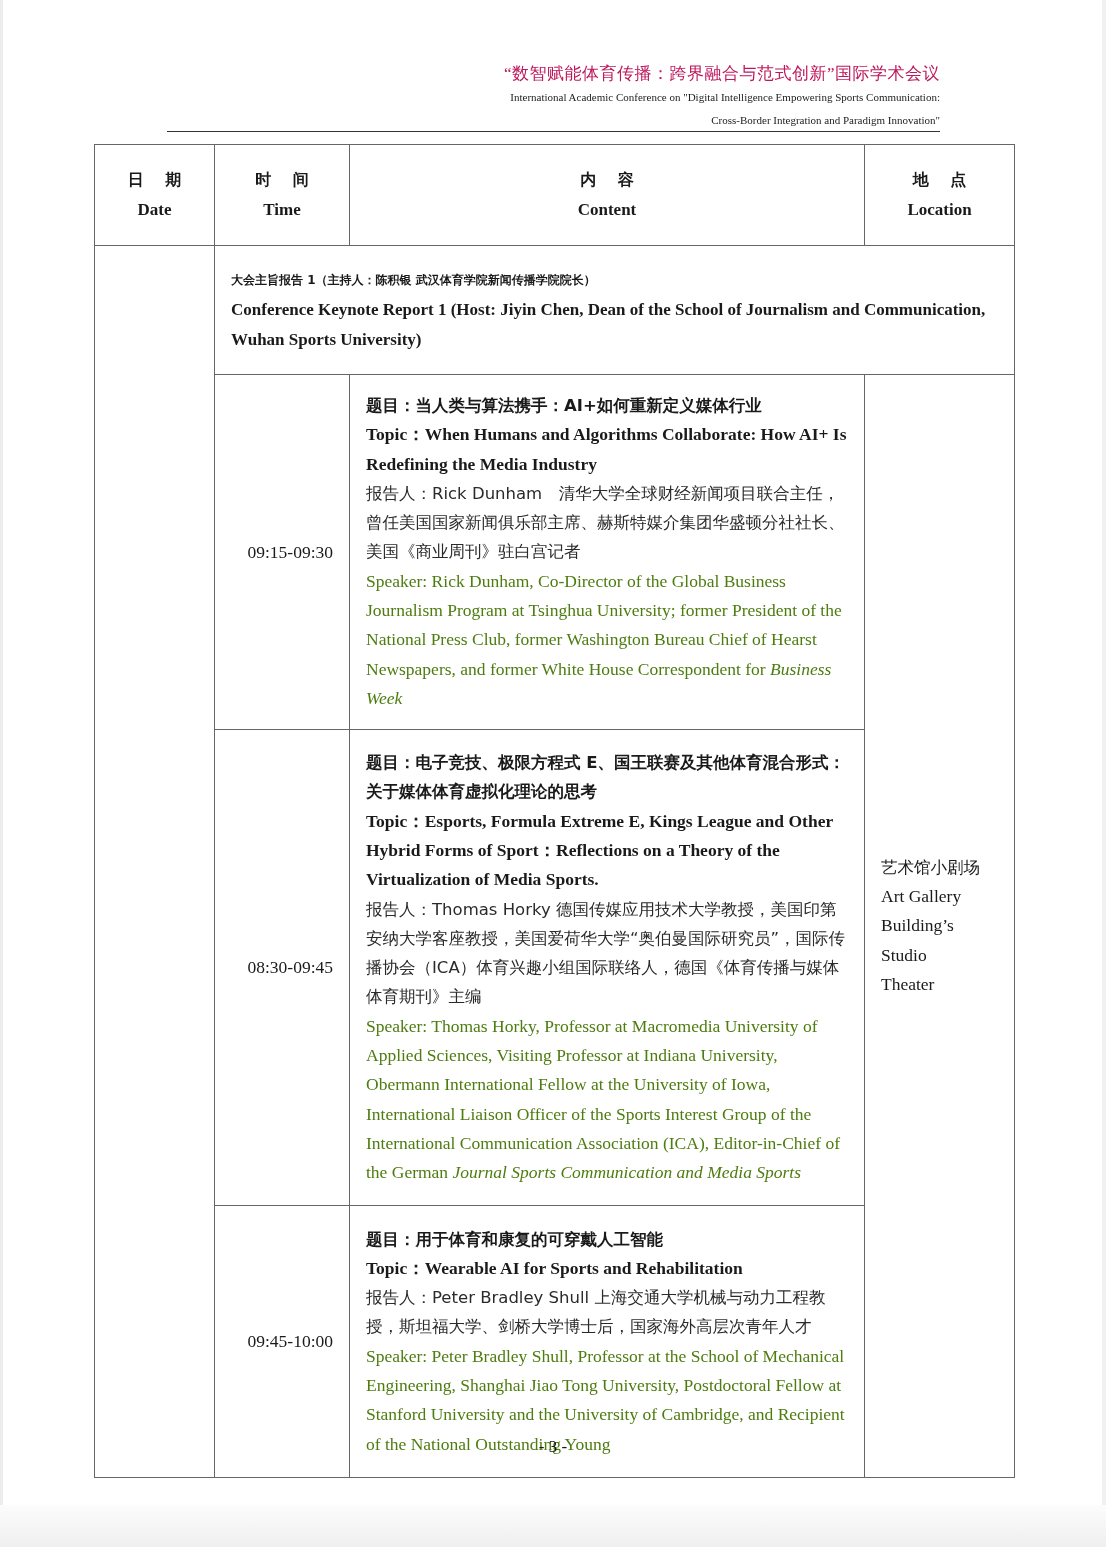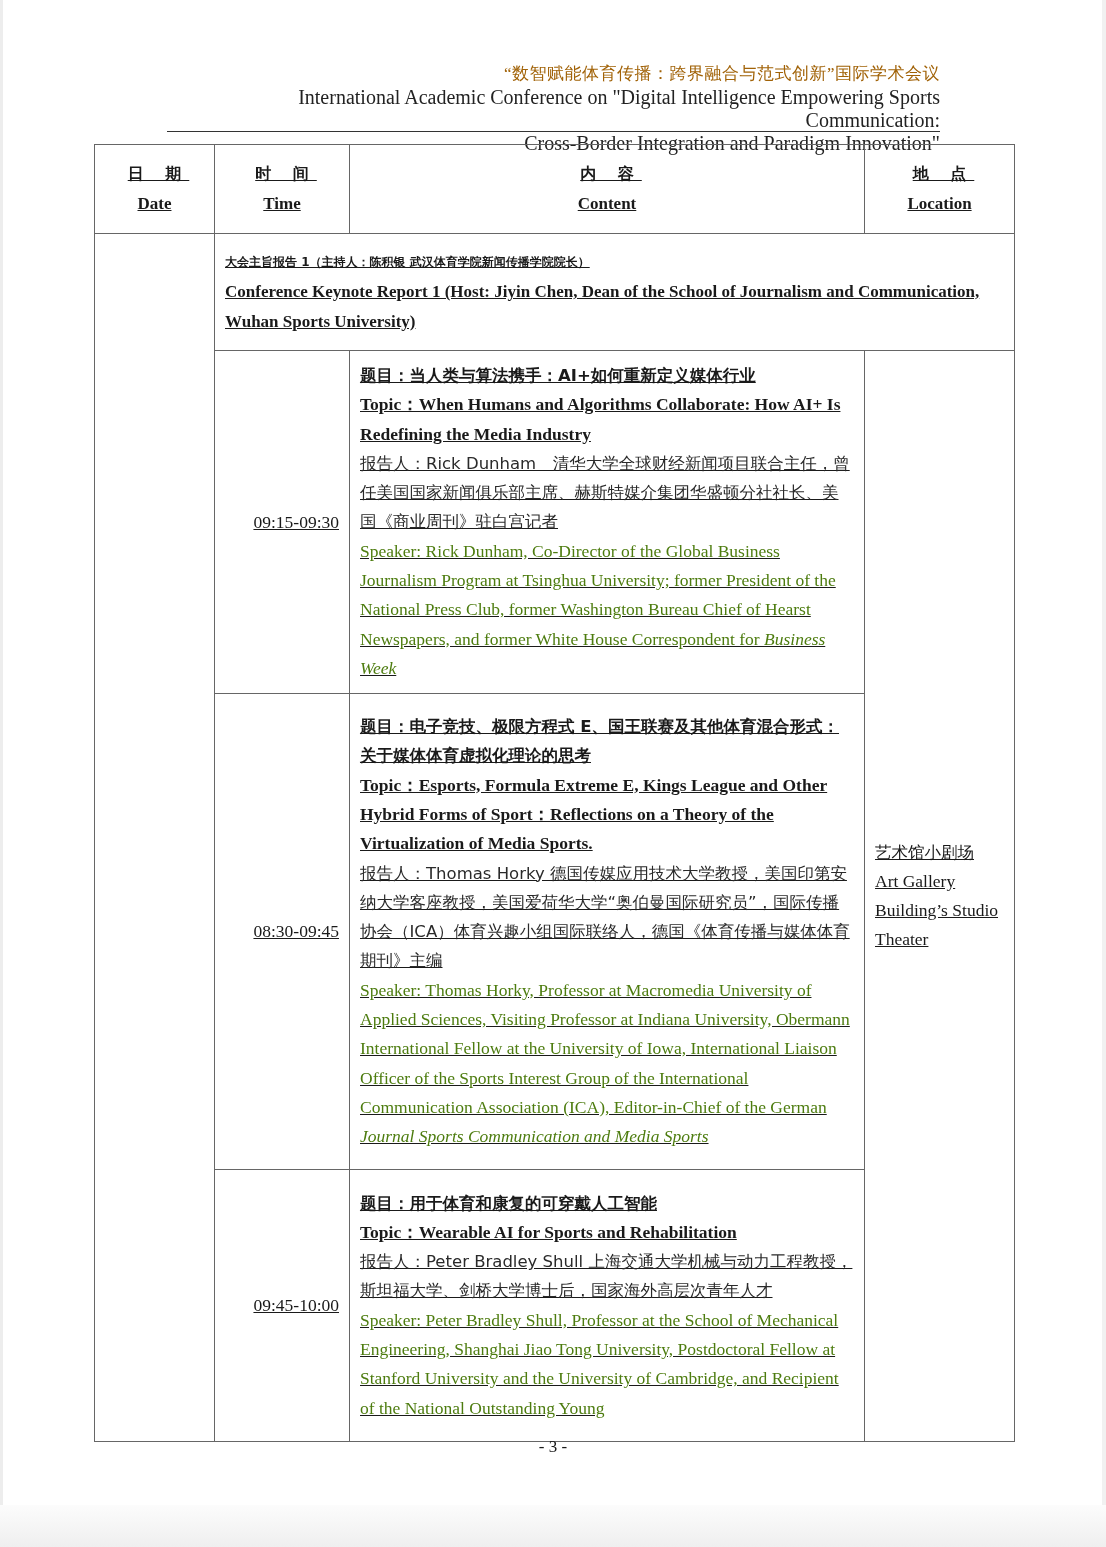--- a/index.html
+++ b/index.html
@@ -15,7 +15,7 @@
     background:linear-gradient(#fcfcfc,#efefef); }
 
   .header { position:absolute; left:160px; top:62px; width:780px; text-align:right; }
-  .header .zh { font-size:17px; line-height:24px; letter-spacing:0.5px; color:#a16207; }
+  .header .zh { font-size:17px; line-height:24px; letter-spacing:0.5px; color:#be185d; }
   .header .en { font-size:20px; line-height:23px; color:#222; }
   .header-rule { position:absolute; left:167px; top:131px; width:773px; height:1px; background:#333; }
 

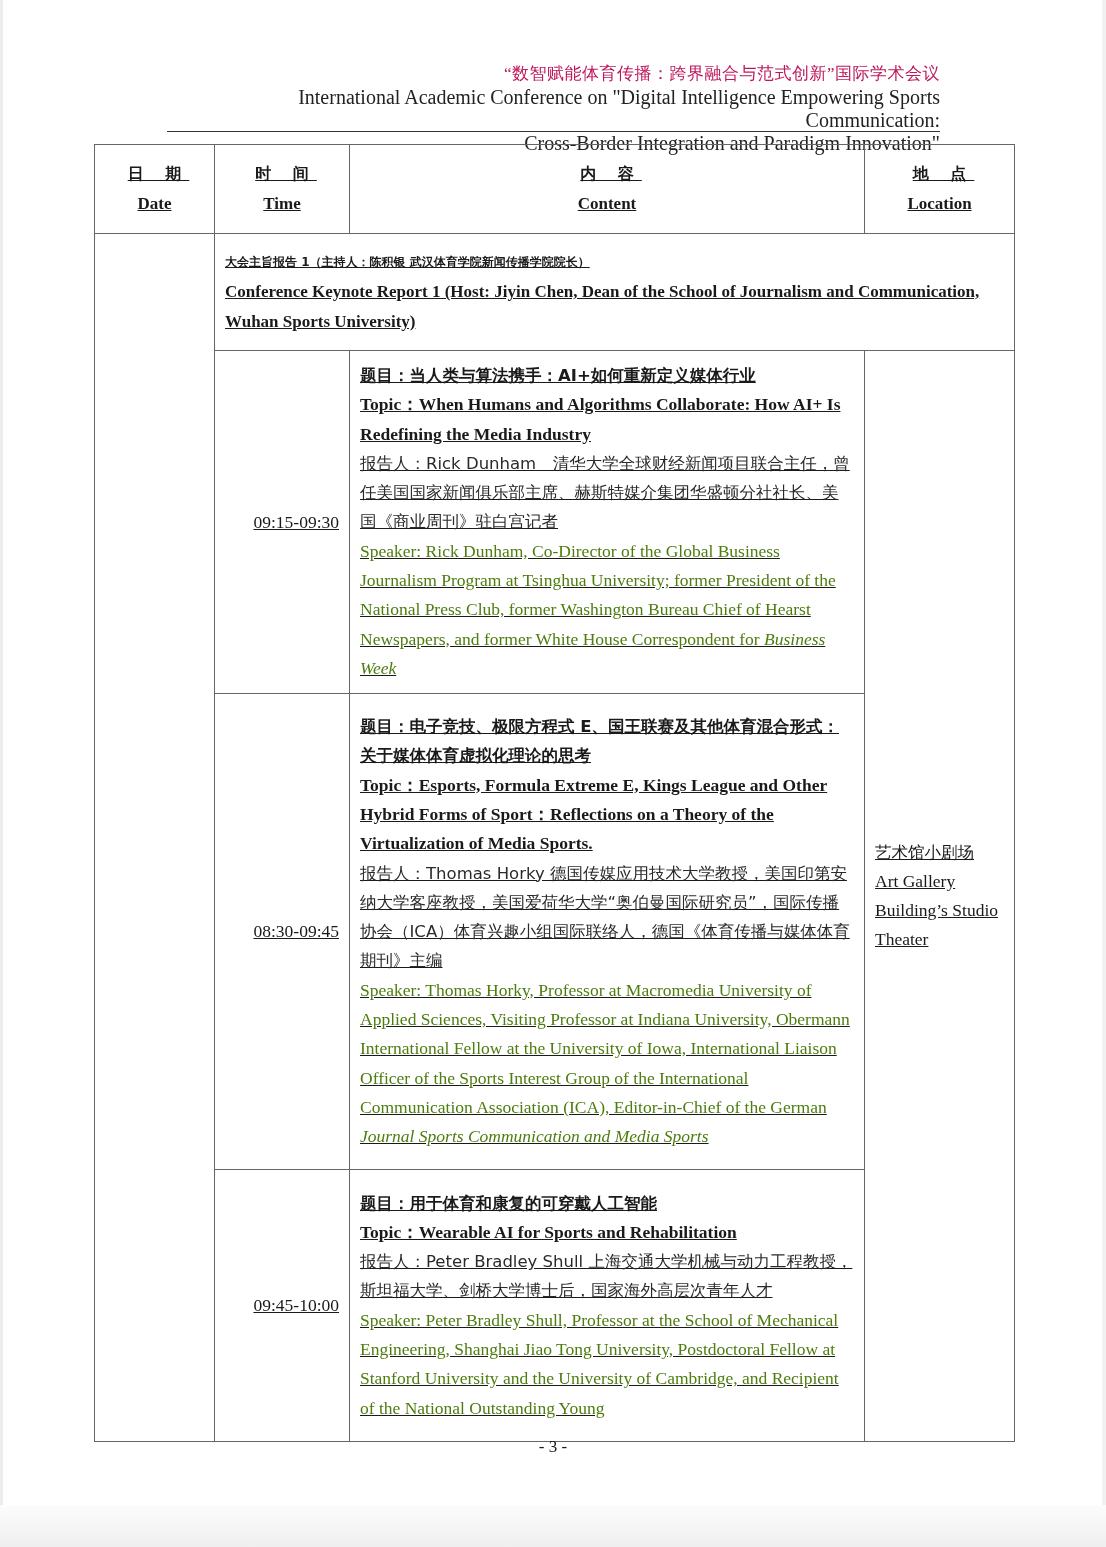--- a/index.html
+++ b/index.html
@@ -16,7 +16,7 @@
 
   .header { position:absolute; left:160px; top:62px; width:780px; text-align:right; }
   .header .zh { font-size:17px; line-height:24px; letter-spacing:0.5px; color:#be185d; }
-  .header .en { font-size:20px; line-height:23px; color:#222; }
+  .header .en { font-size:11px; line-height:23px; color:#222; }
   .header-rule { position:absolute; left:167px; top:131px; width:773px; height:1px; background:#333; }
 
   table.sched {

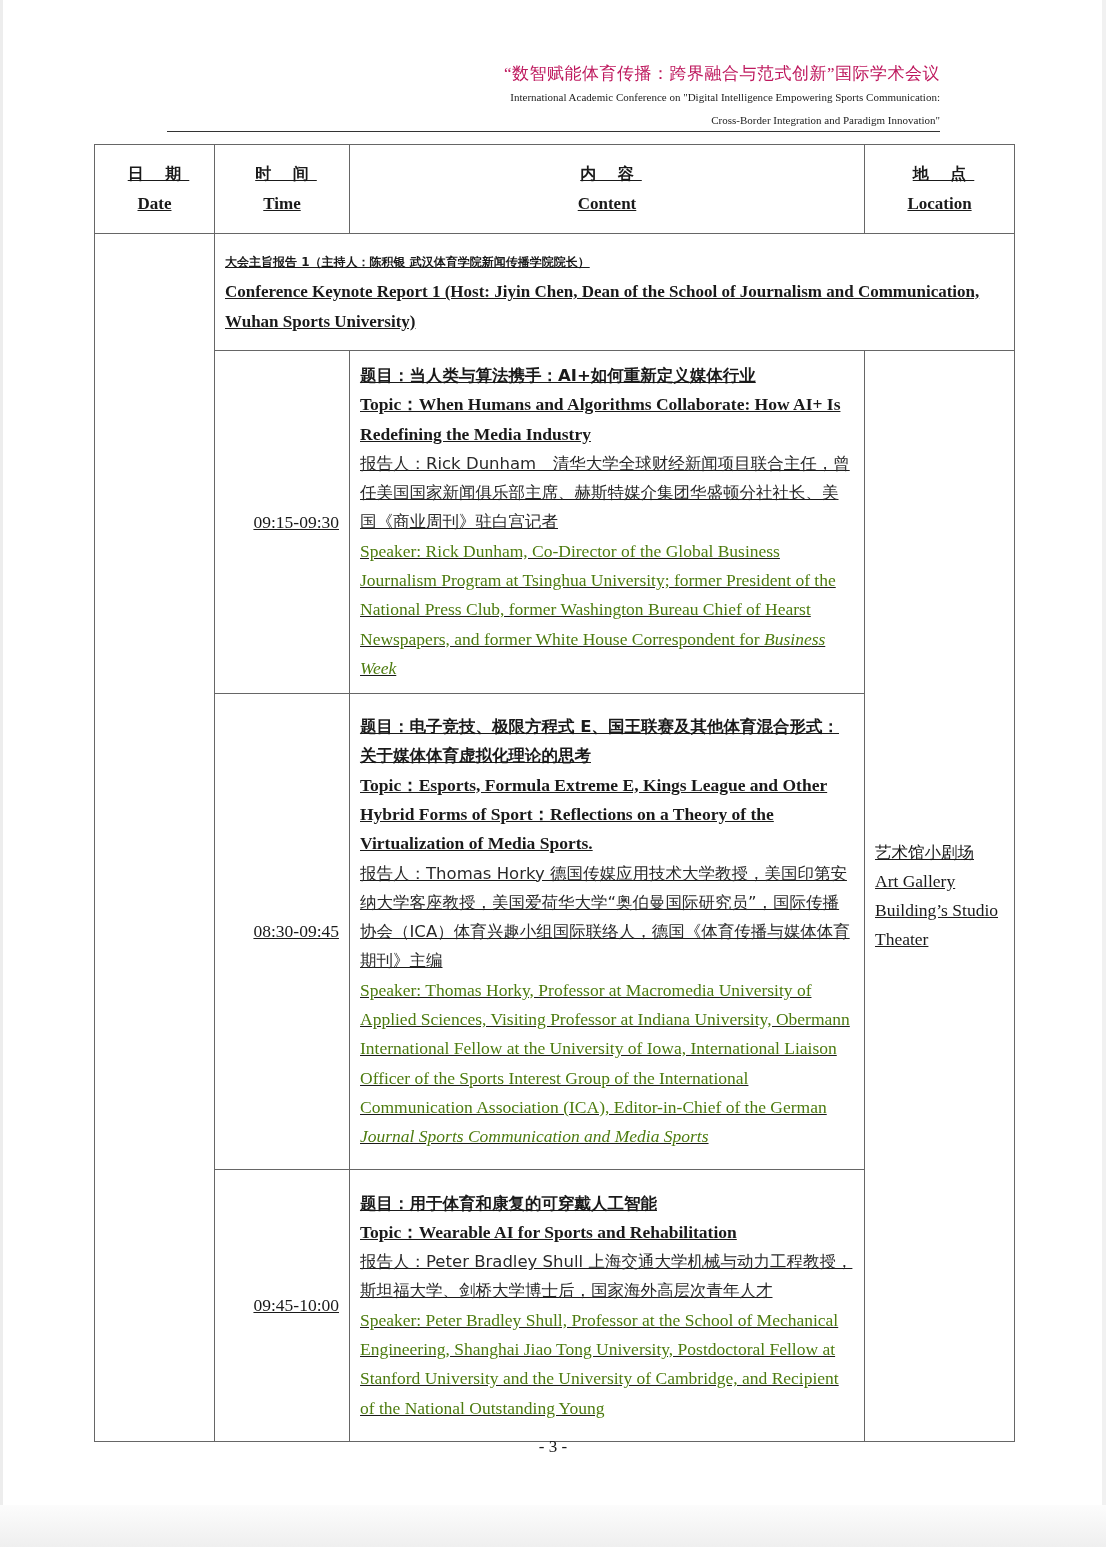--- a/index.html
+++ b/index.html
@@ -24,7 +24,7 @@
     border-collapse:collapse; table-layout:fixed;
   }
   table.sched td, table.sched th {
-    border:1.2px solid #666; padding:10px; vertical-align:middle;text-decoration:underline;
+    border:1.2px solid #666; padding:16px; vertical-align:middle;
   }
   col.c-date { width:120px; }
   col.c-time { width:135px; }

